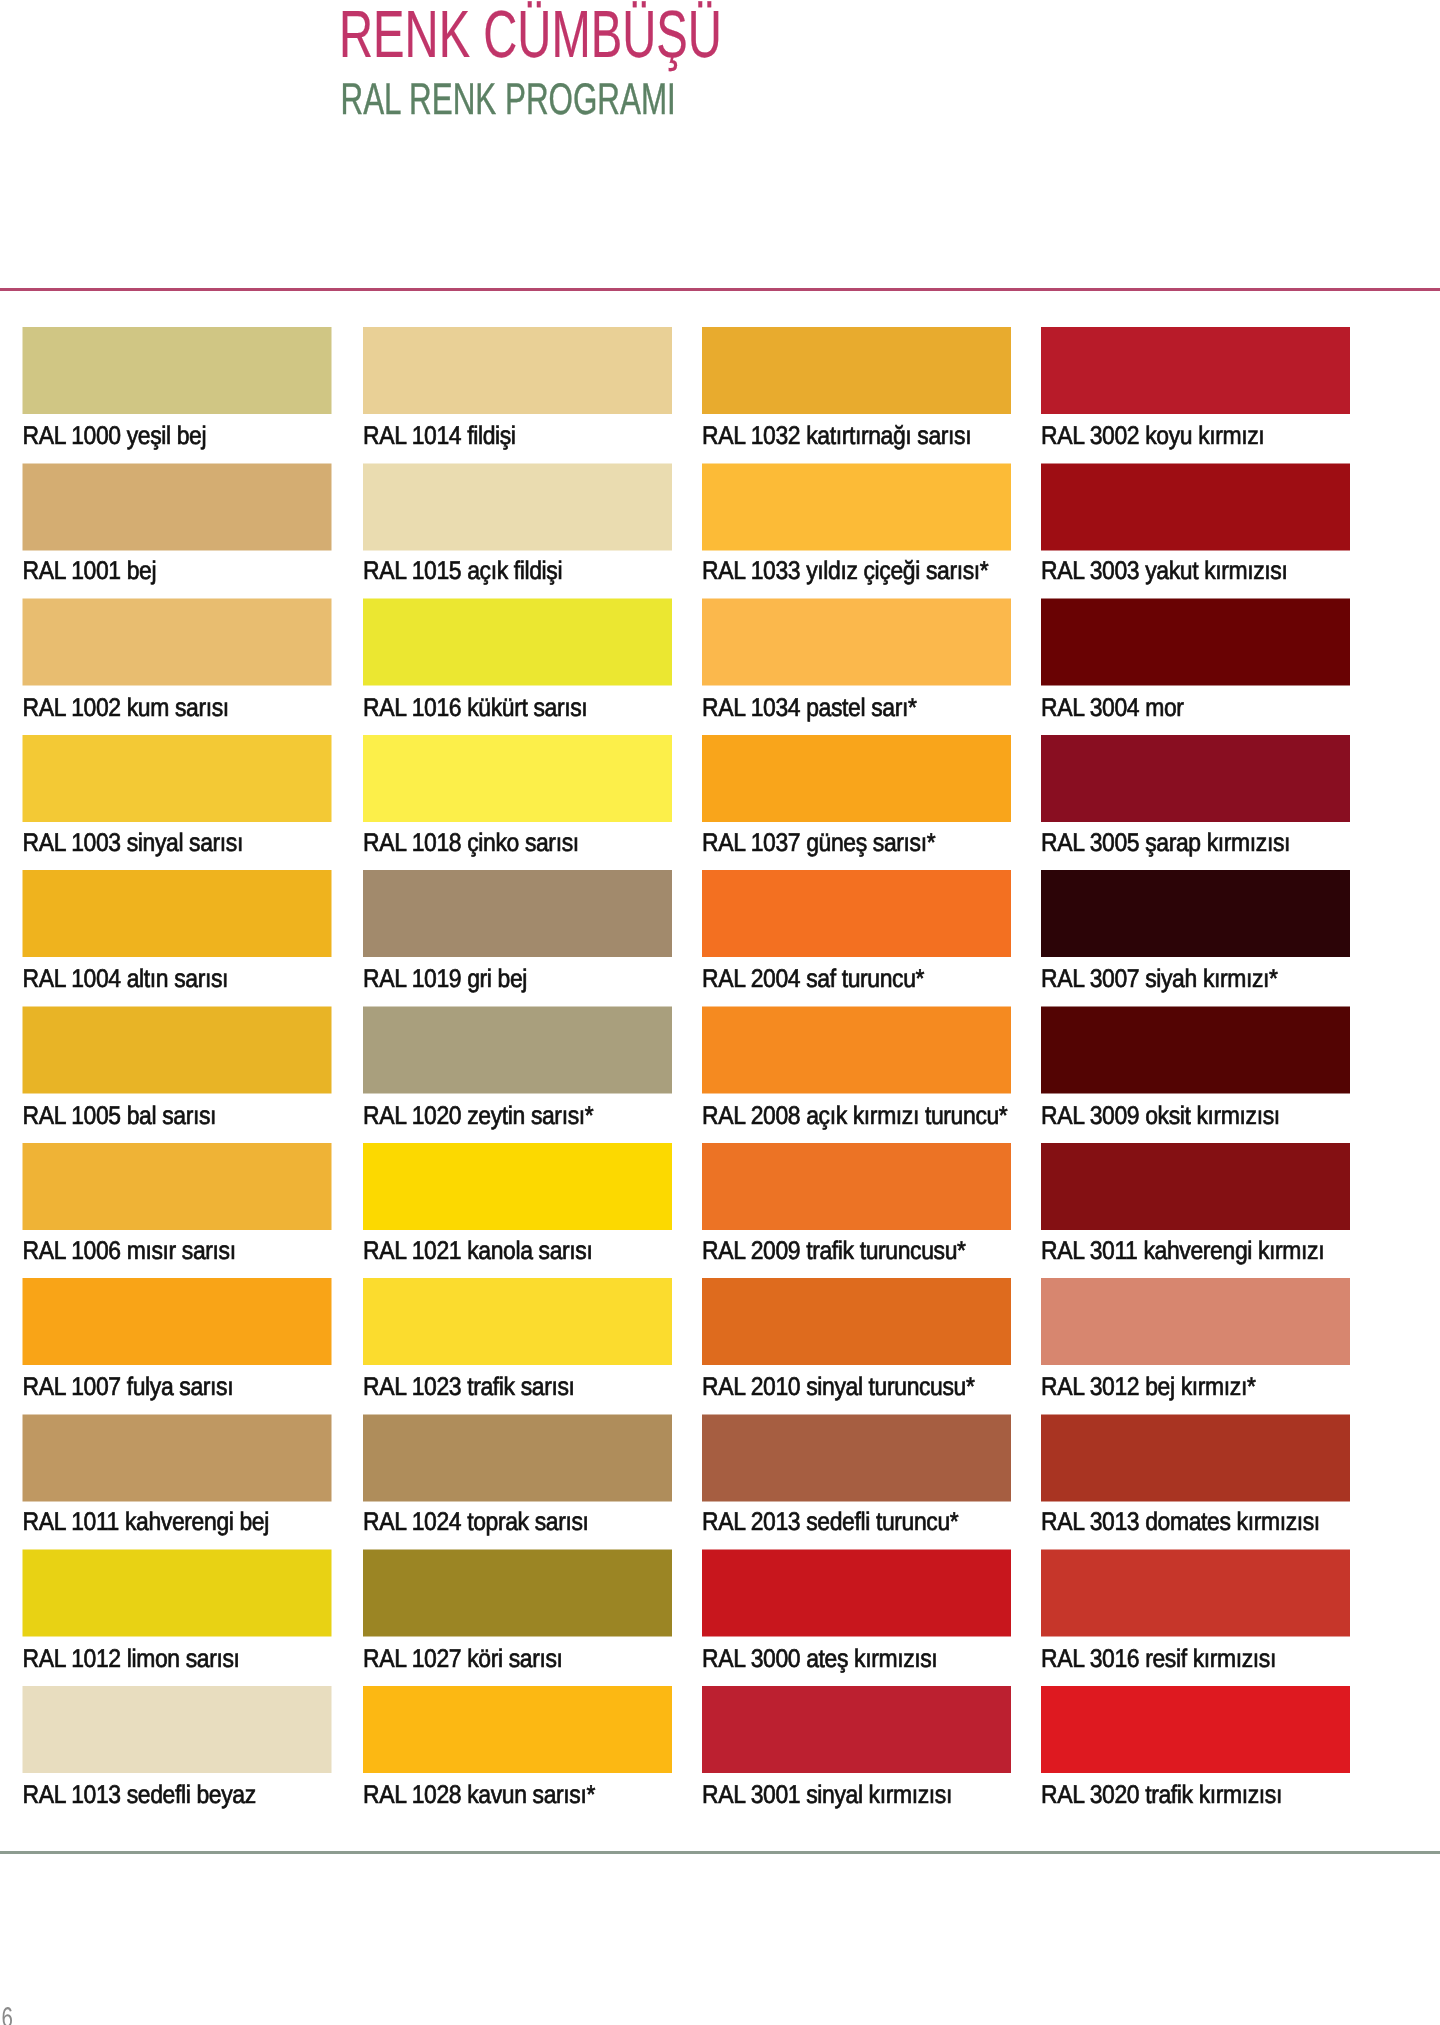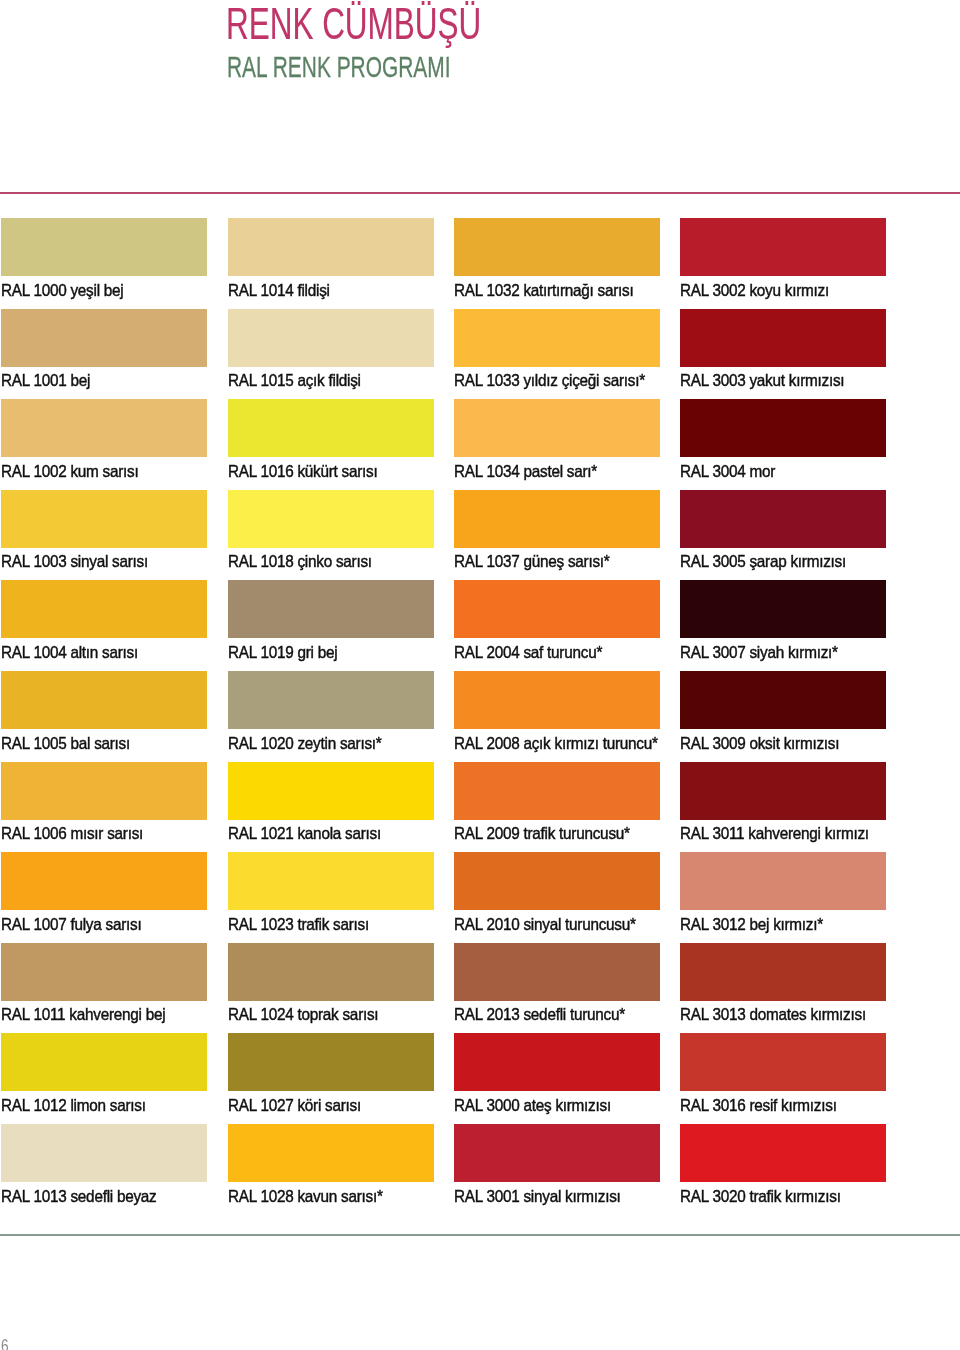--- a/index.html
+++ b/index.html
@@ -25,7 +25,7 @@
   .grid{position:absolute;left:0;top:218px;width:960px;height:1000px;}
   .col{position:absolute;top:0;width:206px;}
   .col0{left:1px;} .col1{left:228px;} .col2{left:454px;} .col3{left:680px;}
-  .cell{position:absolute;left:0;width:194px;height:58px;padding-left:25px;}
+  .cell{position:absolute;left:14px;width:194px;height:58px;padding-left:25px;}
   .sw{position:absolute;left:0;top:0;width:206px;height:58px;}
   .lbl{position:absolute;left:0;top:58px;font-size:17px;line-height:17px;
        color:#111;white-space:nowrap;padding-top:5.5px;letter-spacing:-0.28px;

